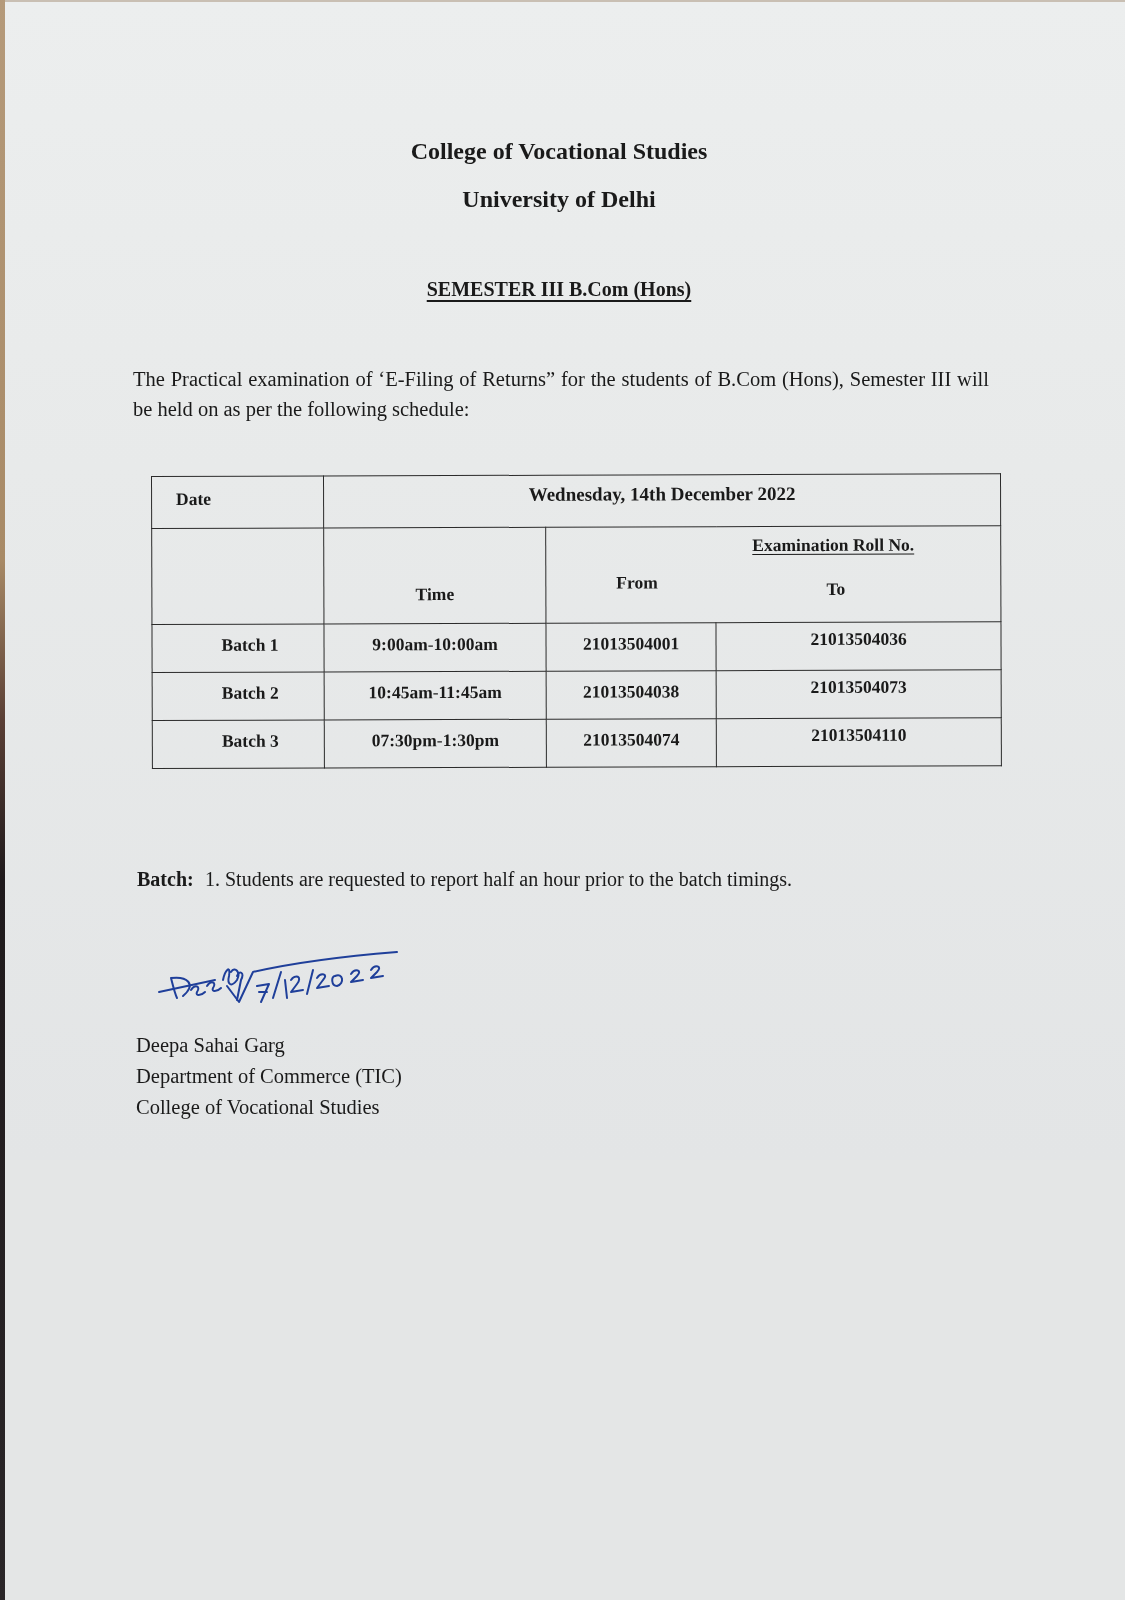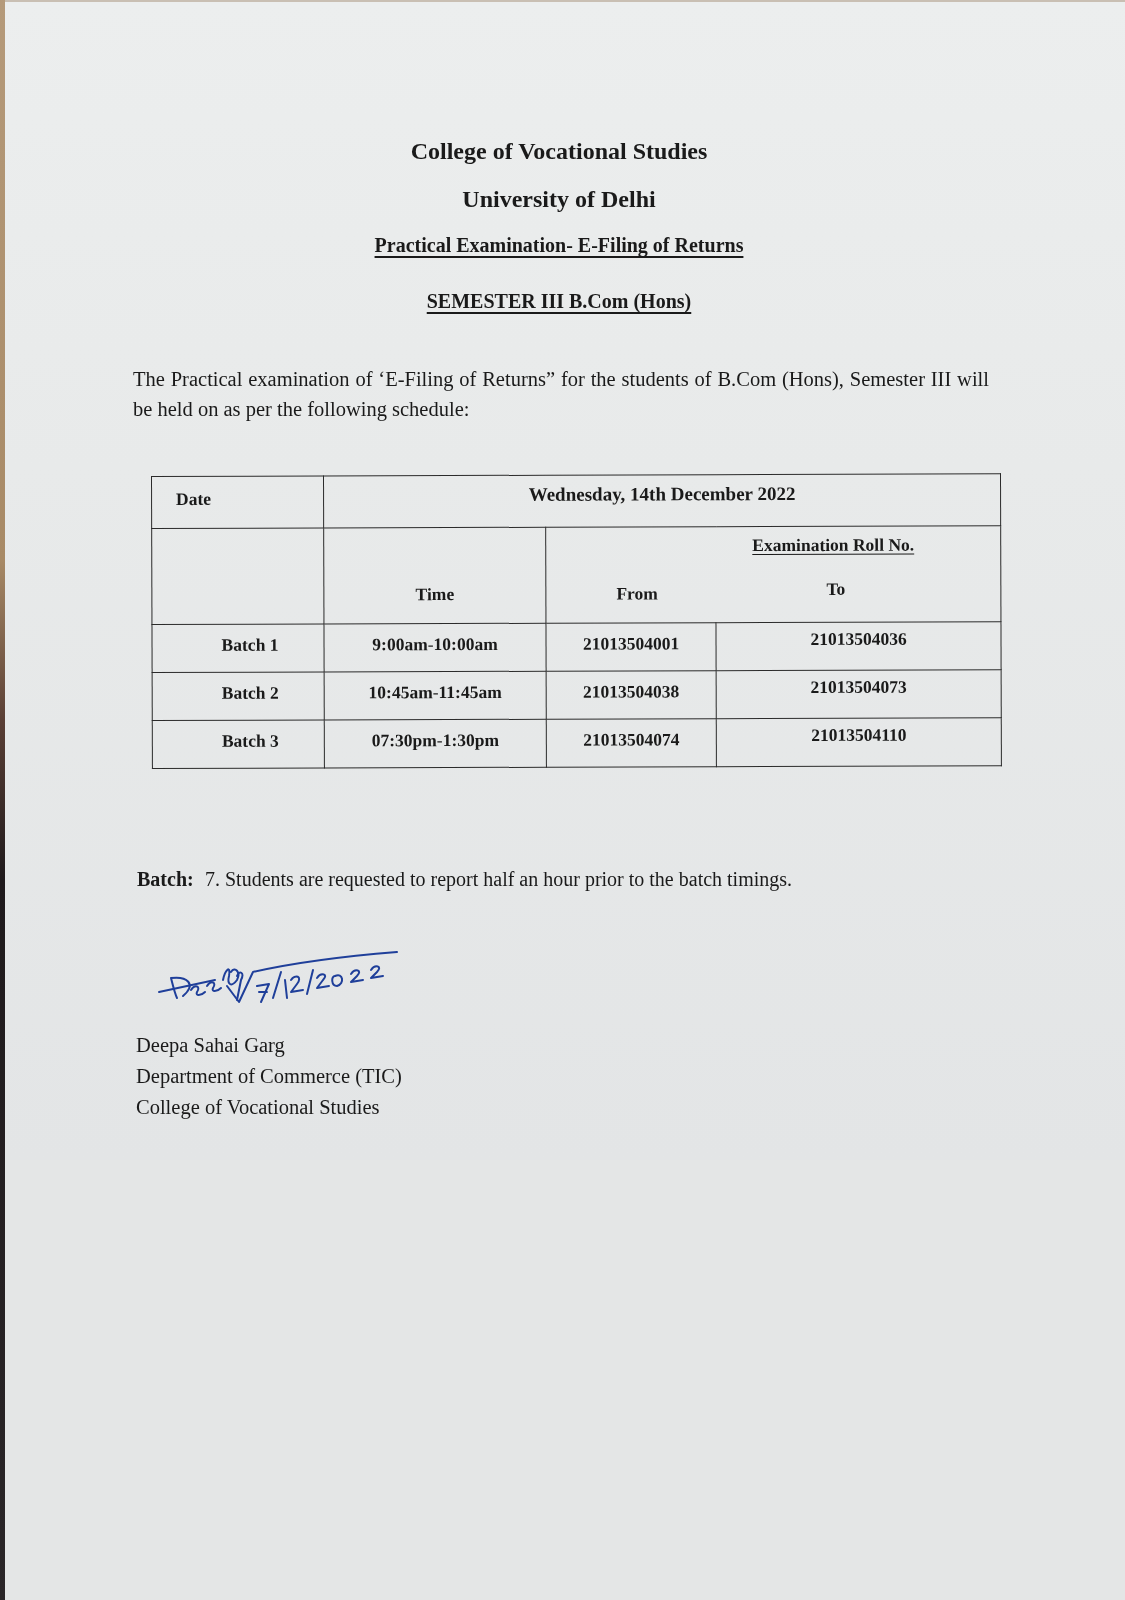--- a/index.html
+++ b/index.html
@@ -133,7 +133,6 @@
 
   <div class="hdr college">College of Vocational Studies</div>
   <div class="hdr univ">University of Delhi</div>
-  <div class="hdr exam">Practical Examination- E-Filing of Returns</div>
   <div class="hdr sem">SEMESTER III  B.Com (Hons)</div>
 
   <p class="intro" style="margin:0">The Practical examination of ‘E-Filing of Returns” for the students of B.Com (Hons), Semester III will be held on as per the following schedule:</p>

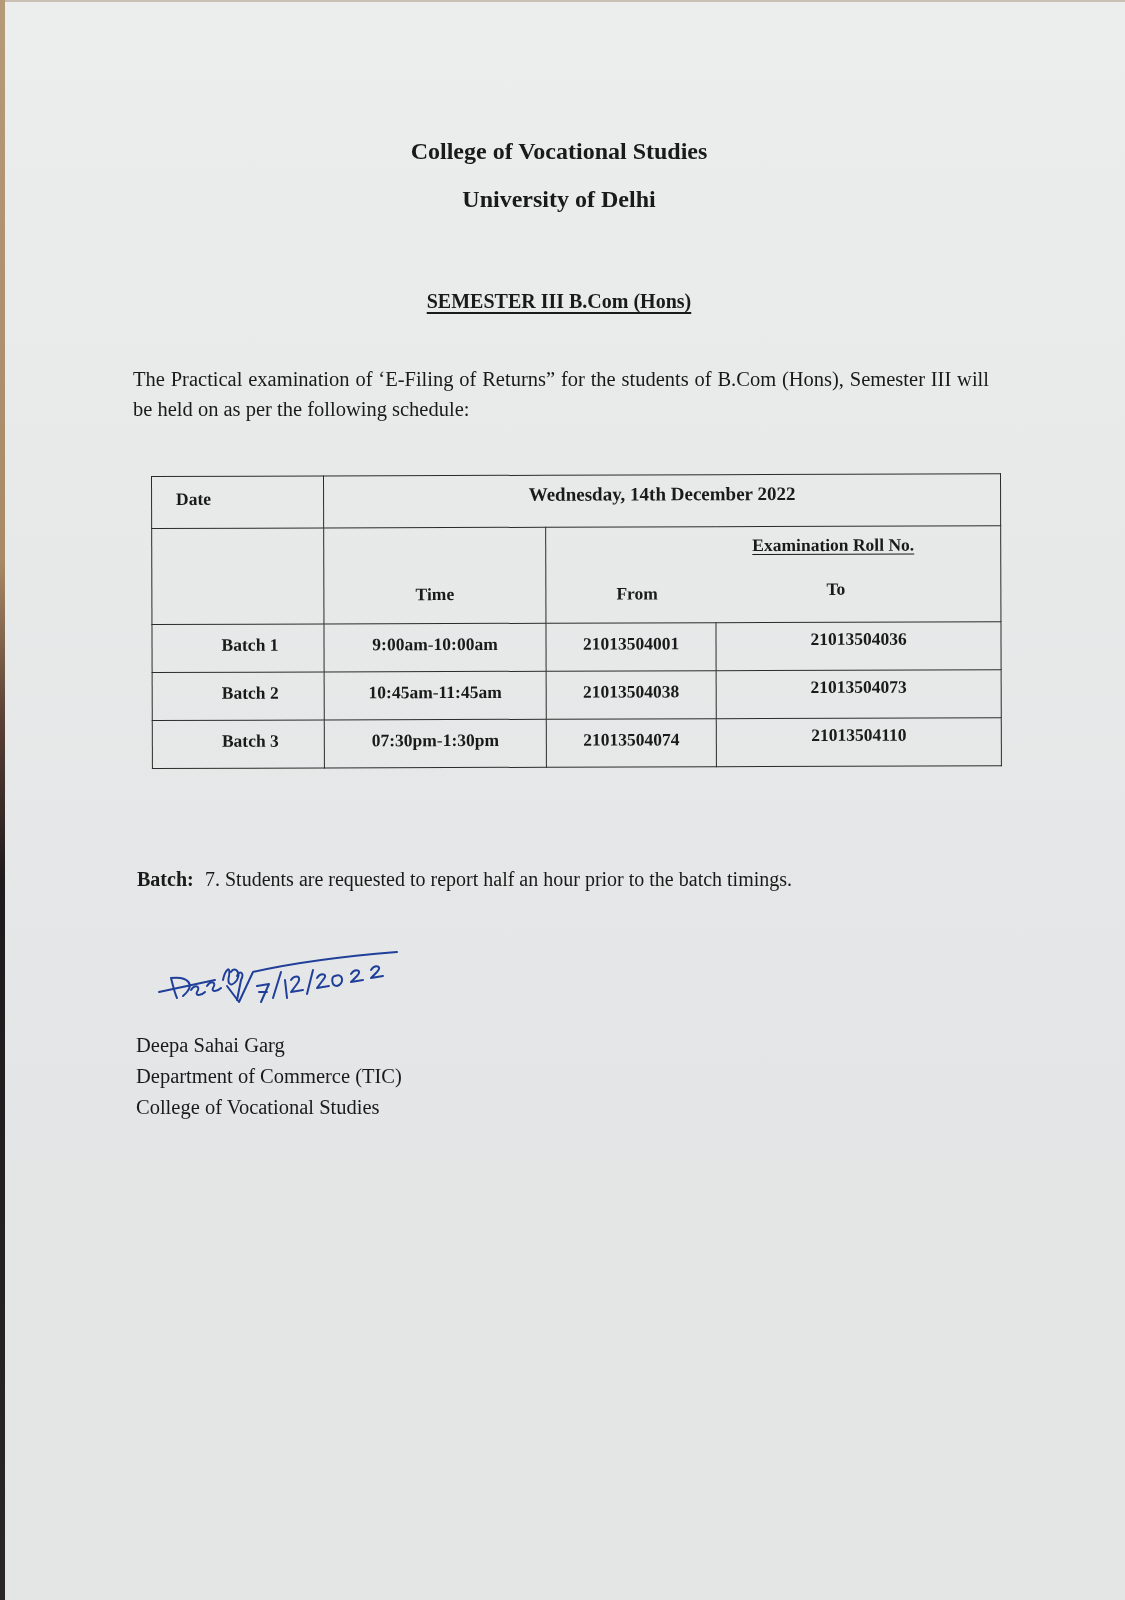--- a/index.html
+++ b/index.html
@@ -45,7 +45,7 @@
     .hdr.college { top: 136px; font-size: 24px; }
     .hdr.univ { top: 184px; font-size: 24px; }
     .hdr.exam { top: 232px; font-size: 20px; text-decoration: underline; text-underline-offset: 4px; }
-    .hdr.sem { top: 288px; font-size: 20px; text-decoration: underline; text-underline-offset: 4px; }
+    .hdr.sem { top: 276px; font-size: 20px; text-decoration: underline; text-underline-offset: 4px; }
 
     .intro {
       position: absolute;

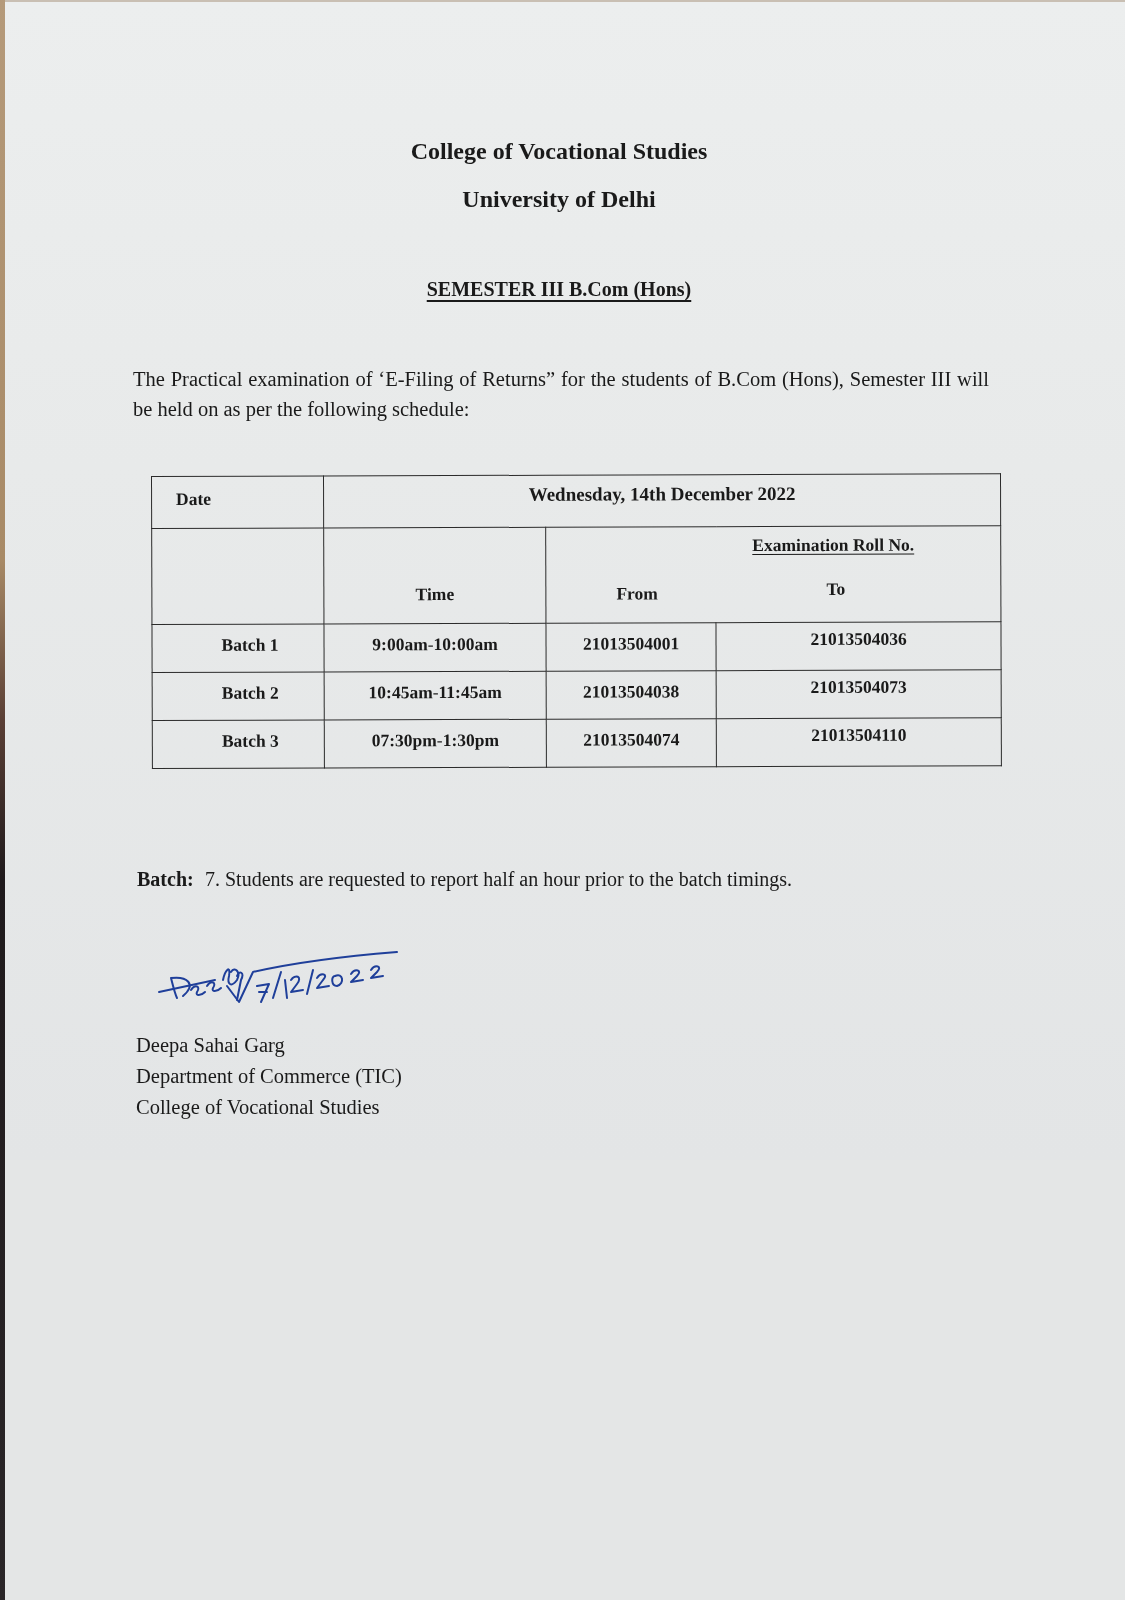--- a/index.html
+++ b/index.html
@@ -87,7 +87,7 @@
       text-decoration: underline;
       text-underline-offset: 3px;
     }
-    .sched .from-hdr, .sched .to-hdr { position: absolute; top: 56px; }
+    .sched .from-hdr, .sched .to-hdr { position: absolute; top: 45px; }
     .sched .from-hdr { left: 70px; }
     .sched .to-hdr { left: 280px; top: 52px; }
 

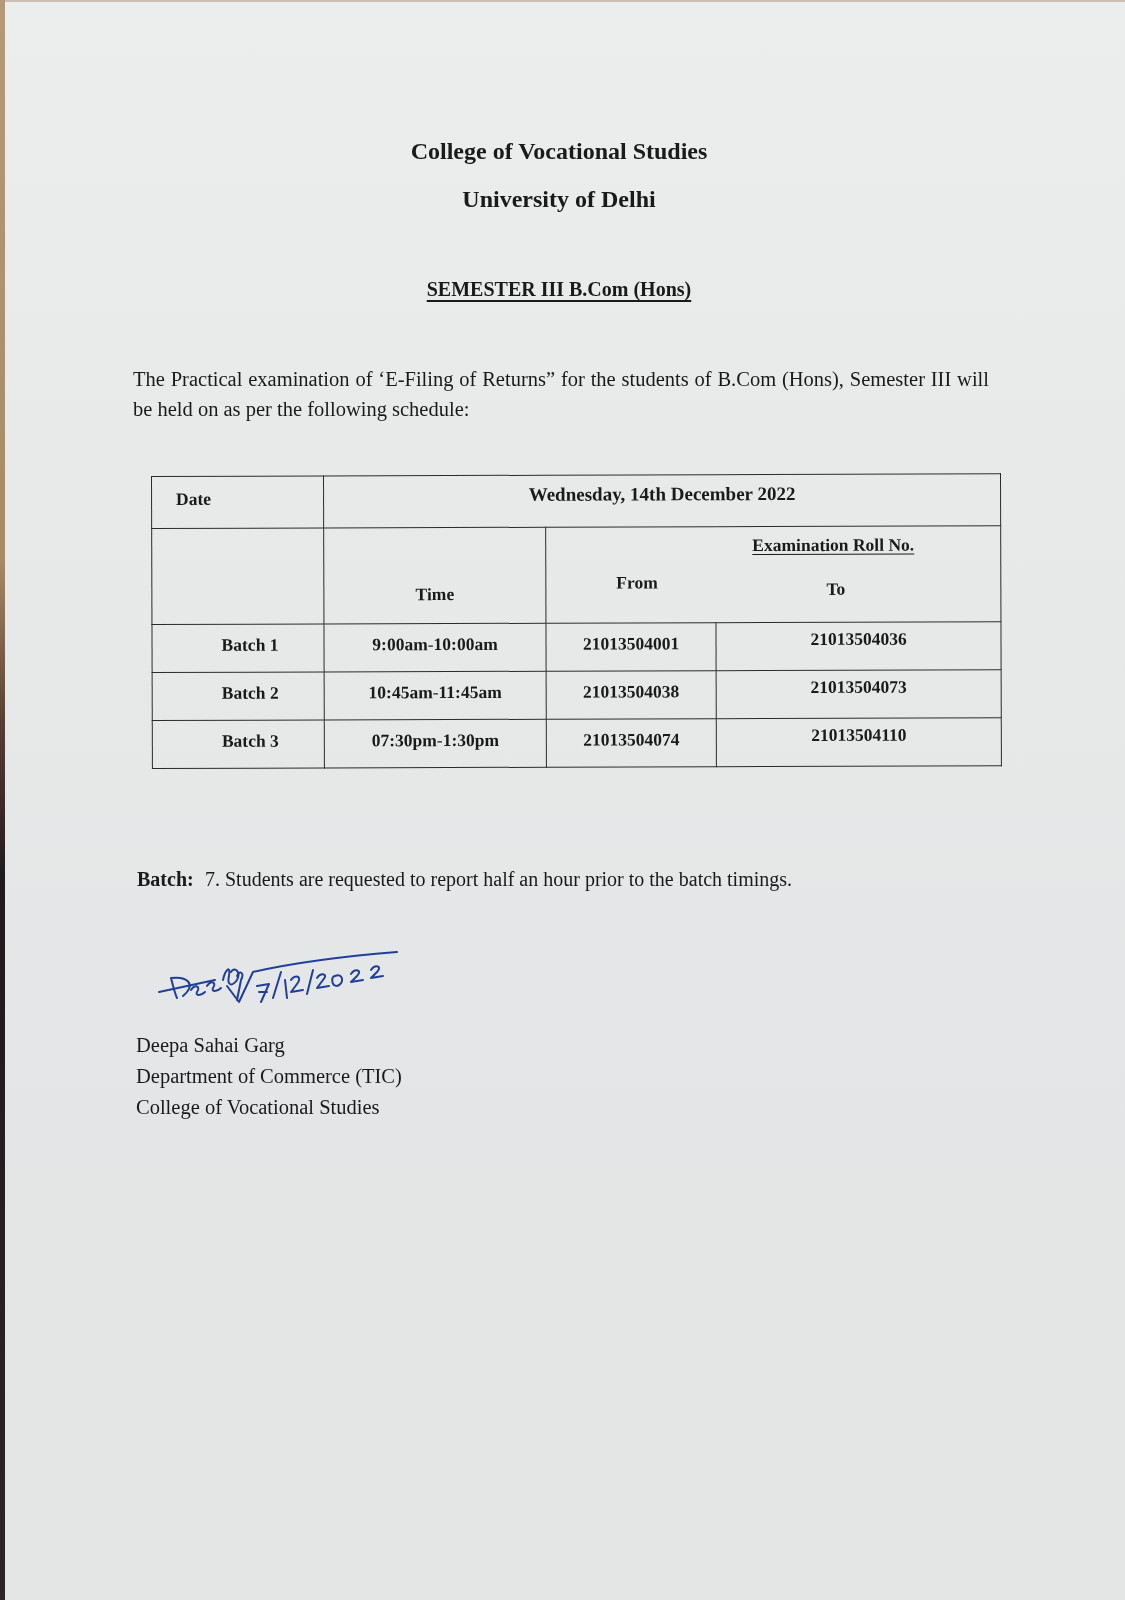--- a/index.html
+++ b/index.html
@@ -175,7 +175,7 @@
 
   <div class="note">
     <div>
-      <span class="lbl">Batch:</span><span>7. Students are requested to report half an hour prior to the batch timings.</span>
+      <span class="lbl">Batch:</span><span>1. Students are requested to report half an hour prior to the batch timings.</span>
     </div>
   </div>
 

